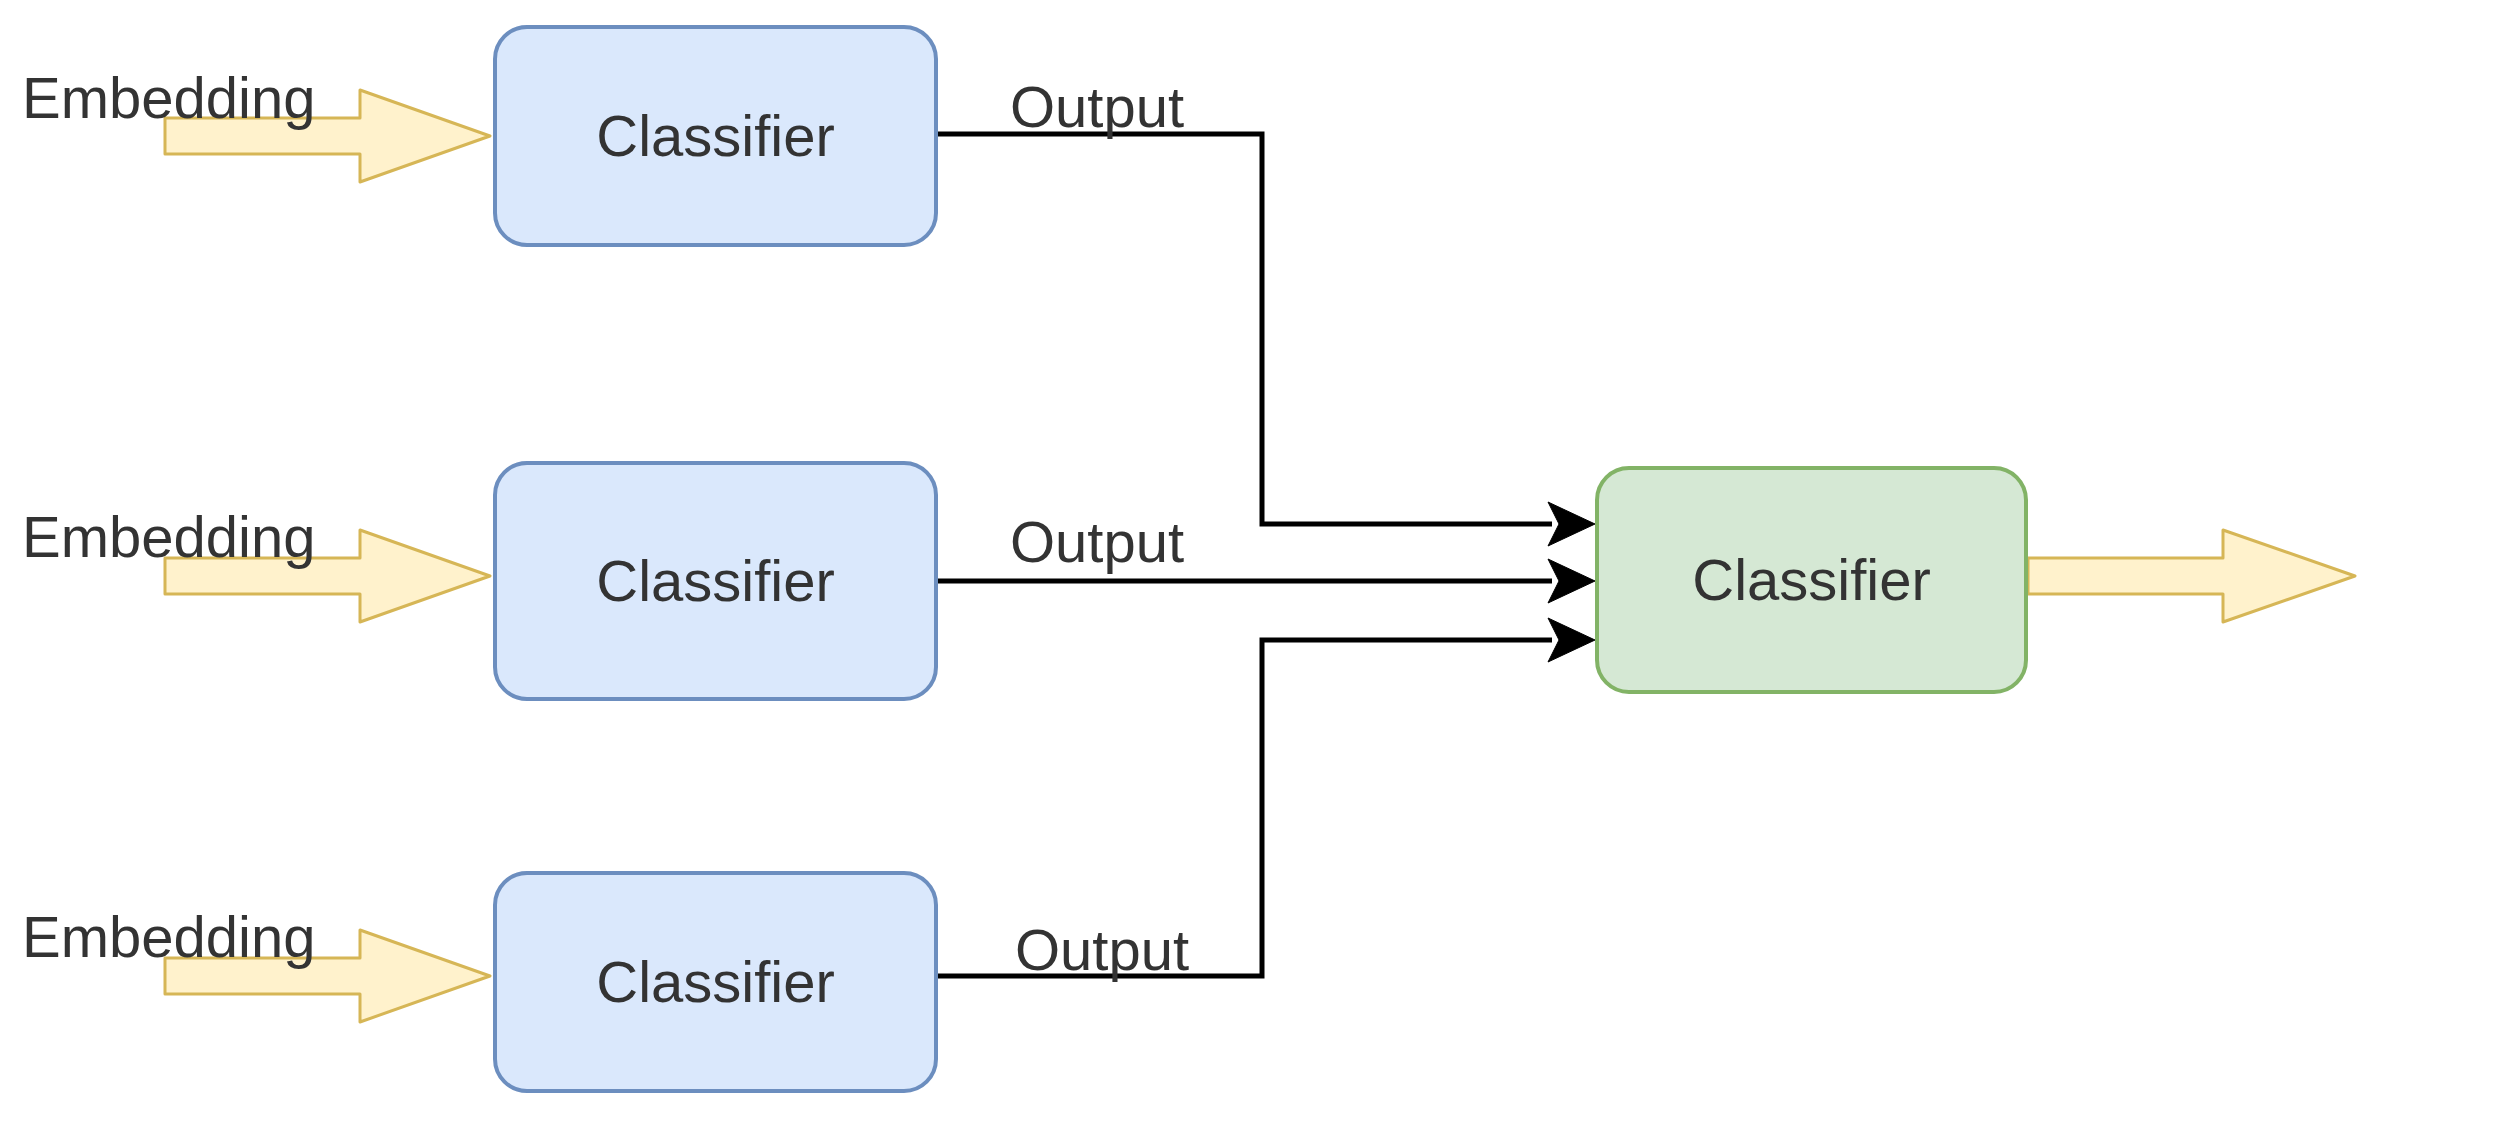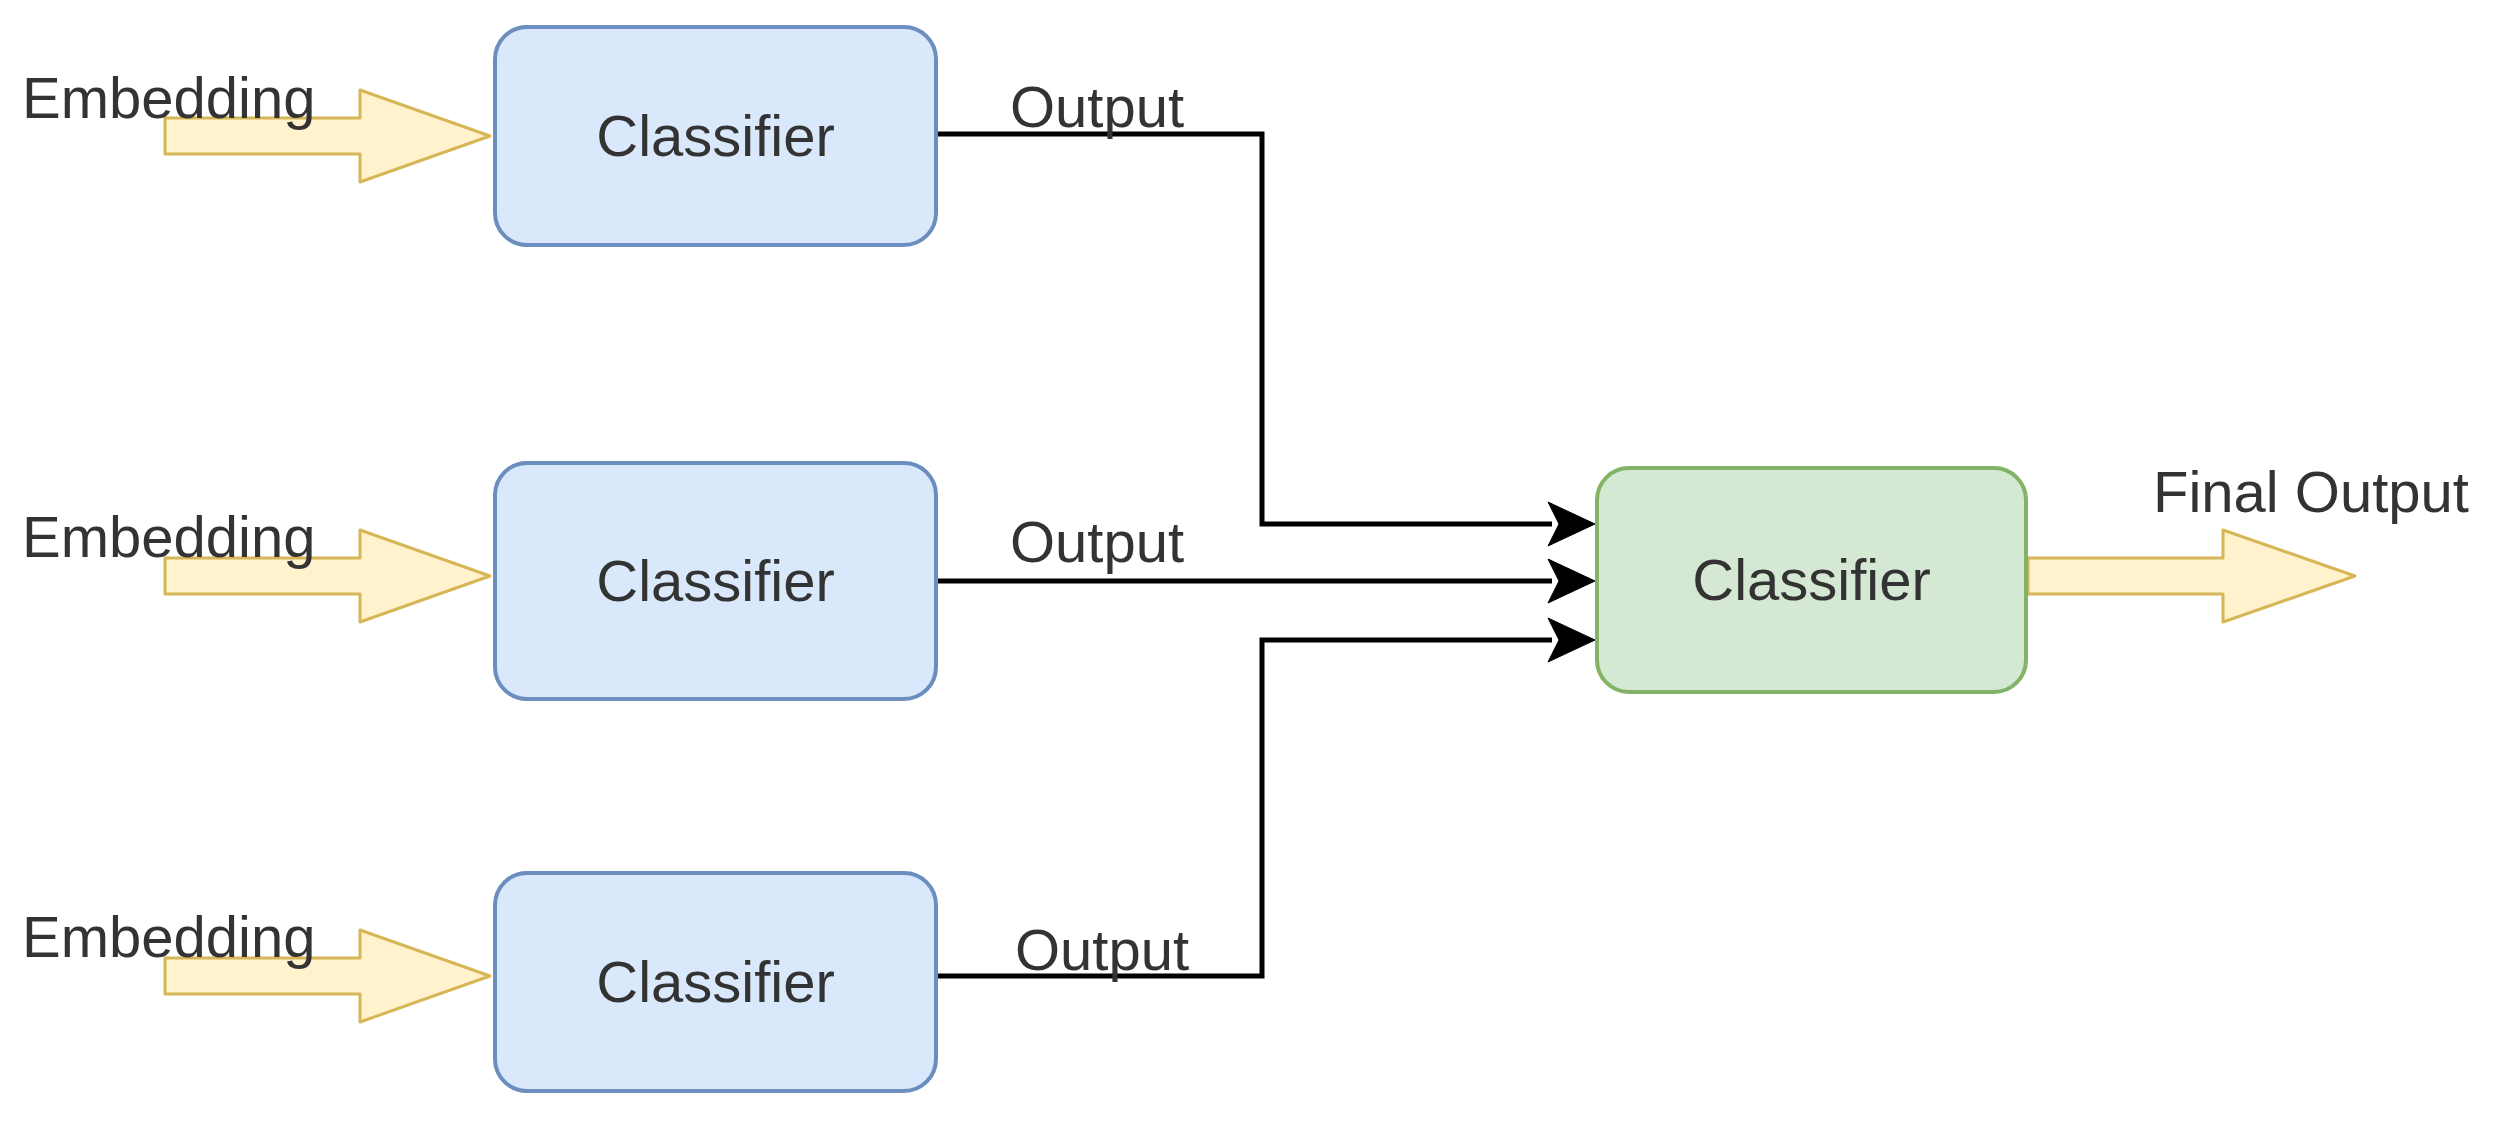--- a/index.html
+++ b/index.html
@@ -92,7 +92,6 @@
   <div class="lbl lbl-out-2" style="color: rgb(51, 51, 51);">Output</div>
   <div class="lbl lbl-out-3" style="color: rgb(51, 51, 51);">Output</div>
 
-  <div class="lbl lbl-final" style="color: rgb(51, 51, 51);">Final Output</div>
 
 </div>
 

